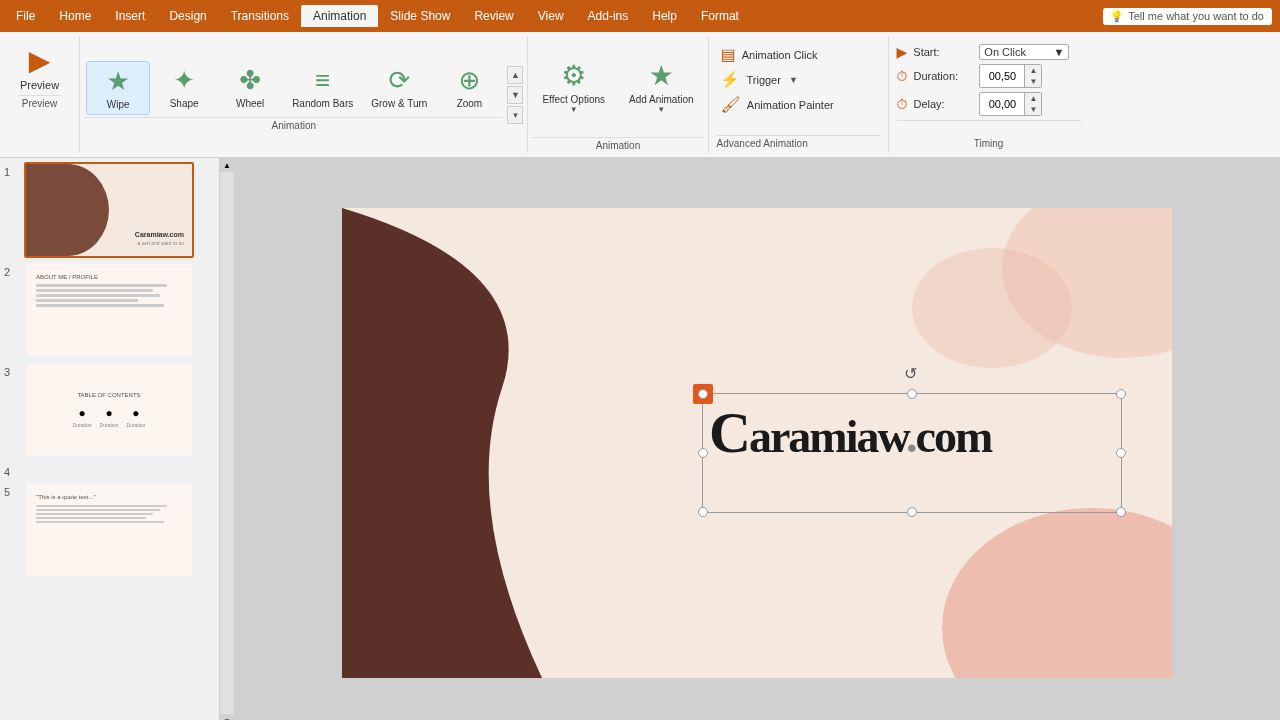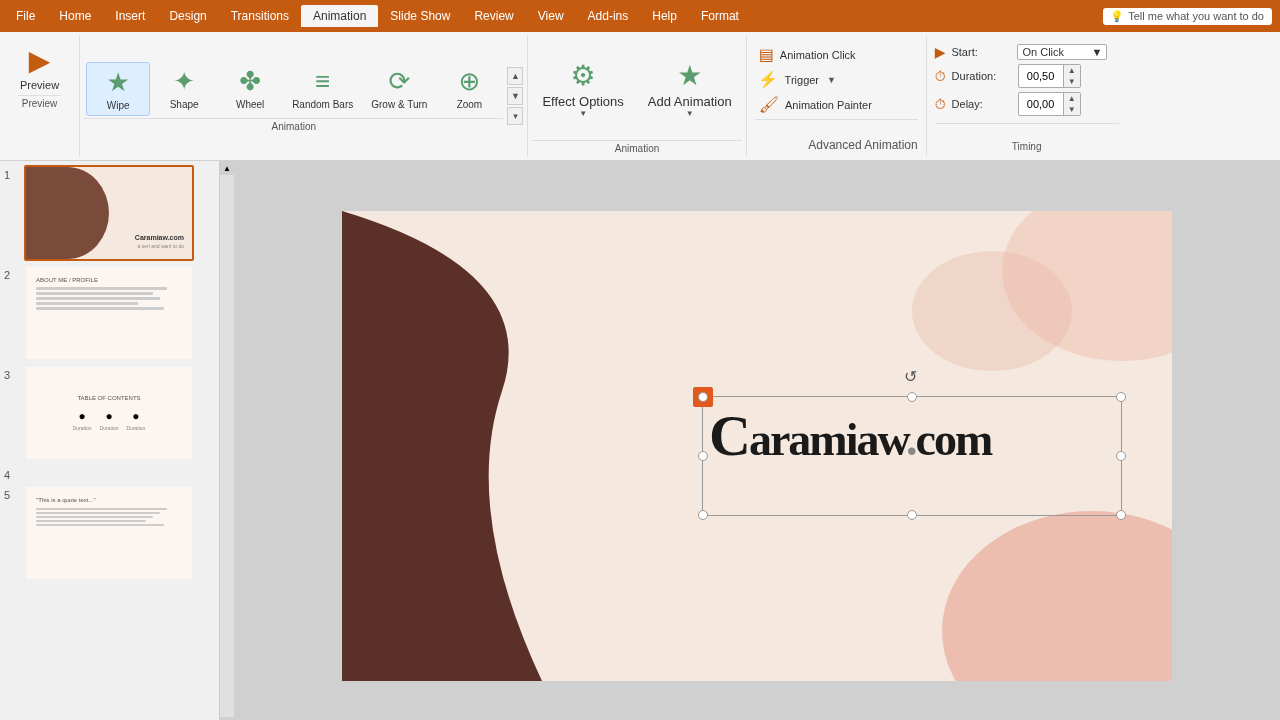--- a/index.html
+++ b/index.html
@@ -35,7 +35,7 @@
 
     
     .big-btn { display: flex; flex-direction: column; align-items: center; padding: 4px 10px; cursor: pointer; border-radius: 3px; min-width: 70px; }
-    .big-btn-label { font-size: 13px; color: #333; text-align: center; margin-top: 2px; }
+    .big-btn-label { font-size: 10px; color: #333; text-align: center; margin-top: 2px; }
 
     
     .adv-section { display: flex; flex-direction: column; padding: 4px 8px; border-right: 1px solid #ddd; min-width: 180px; }

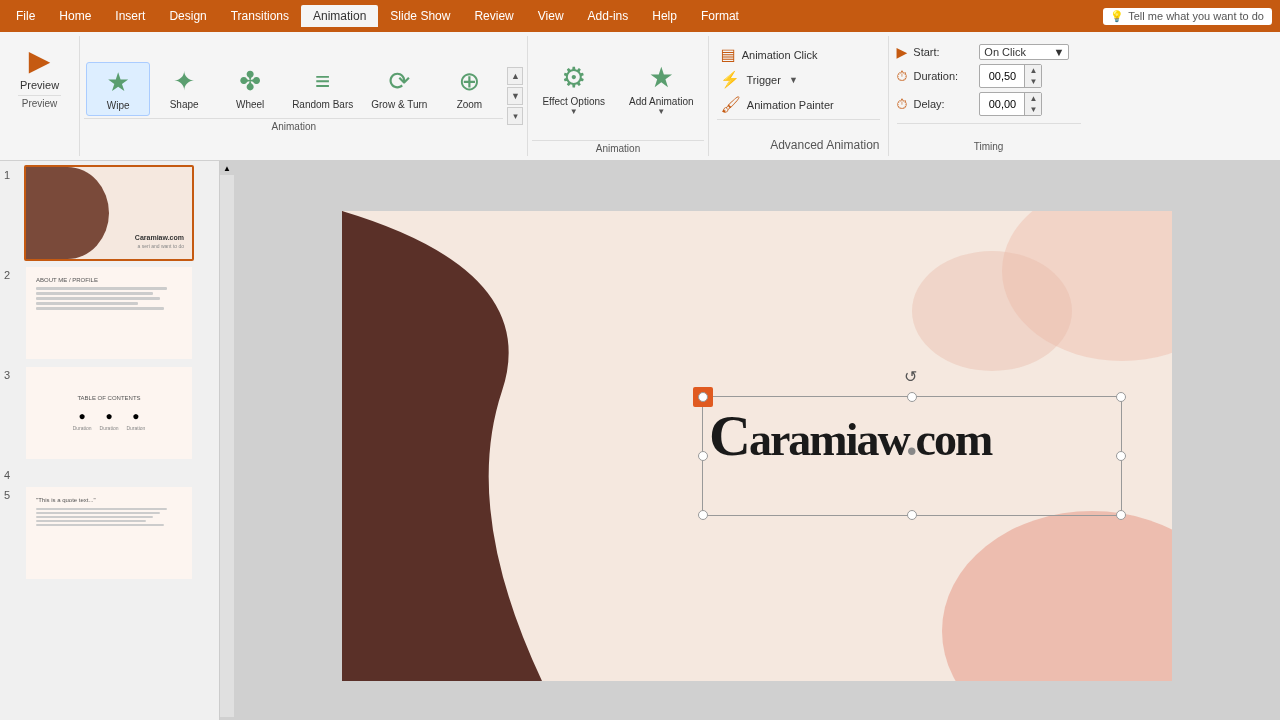--- a/index.html
+++ b/index.html
@@ -43,7 +43,7 @@
     .adv-row { display: flex; align-items: center; gap: 6px; cursor: pointer; padding: 1px 4px; border-radius: 2px; }
     .adv-row-icon { font-size: 16px; color: #c55a11; }
     .adv-row-label { font-size: 11px; color: #333; }
-    .adv-section-label { font-size: 12px; color: #555; border-top: 1px solid #ddd; padding-top: 18px; text-align: right; }
+    .adv-section-label { font-size: 10px; color: #555; border-top: 1px solid #ddd; padding-top: 2px; text-align: left; }
 
     
     .timing-section { display: flex; flex-direction: column; padding: 4px 8px; min-width: 200px; }

